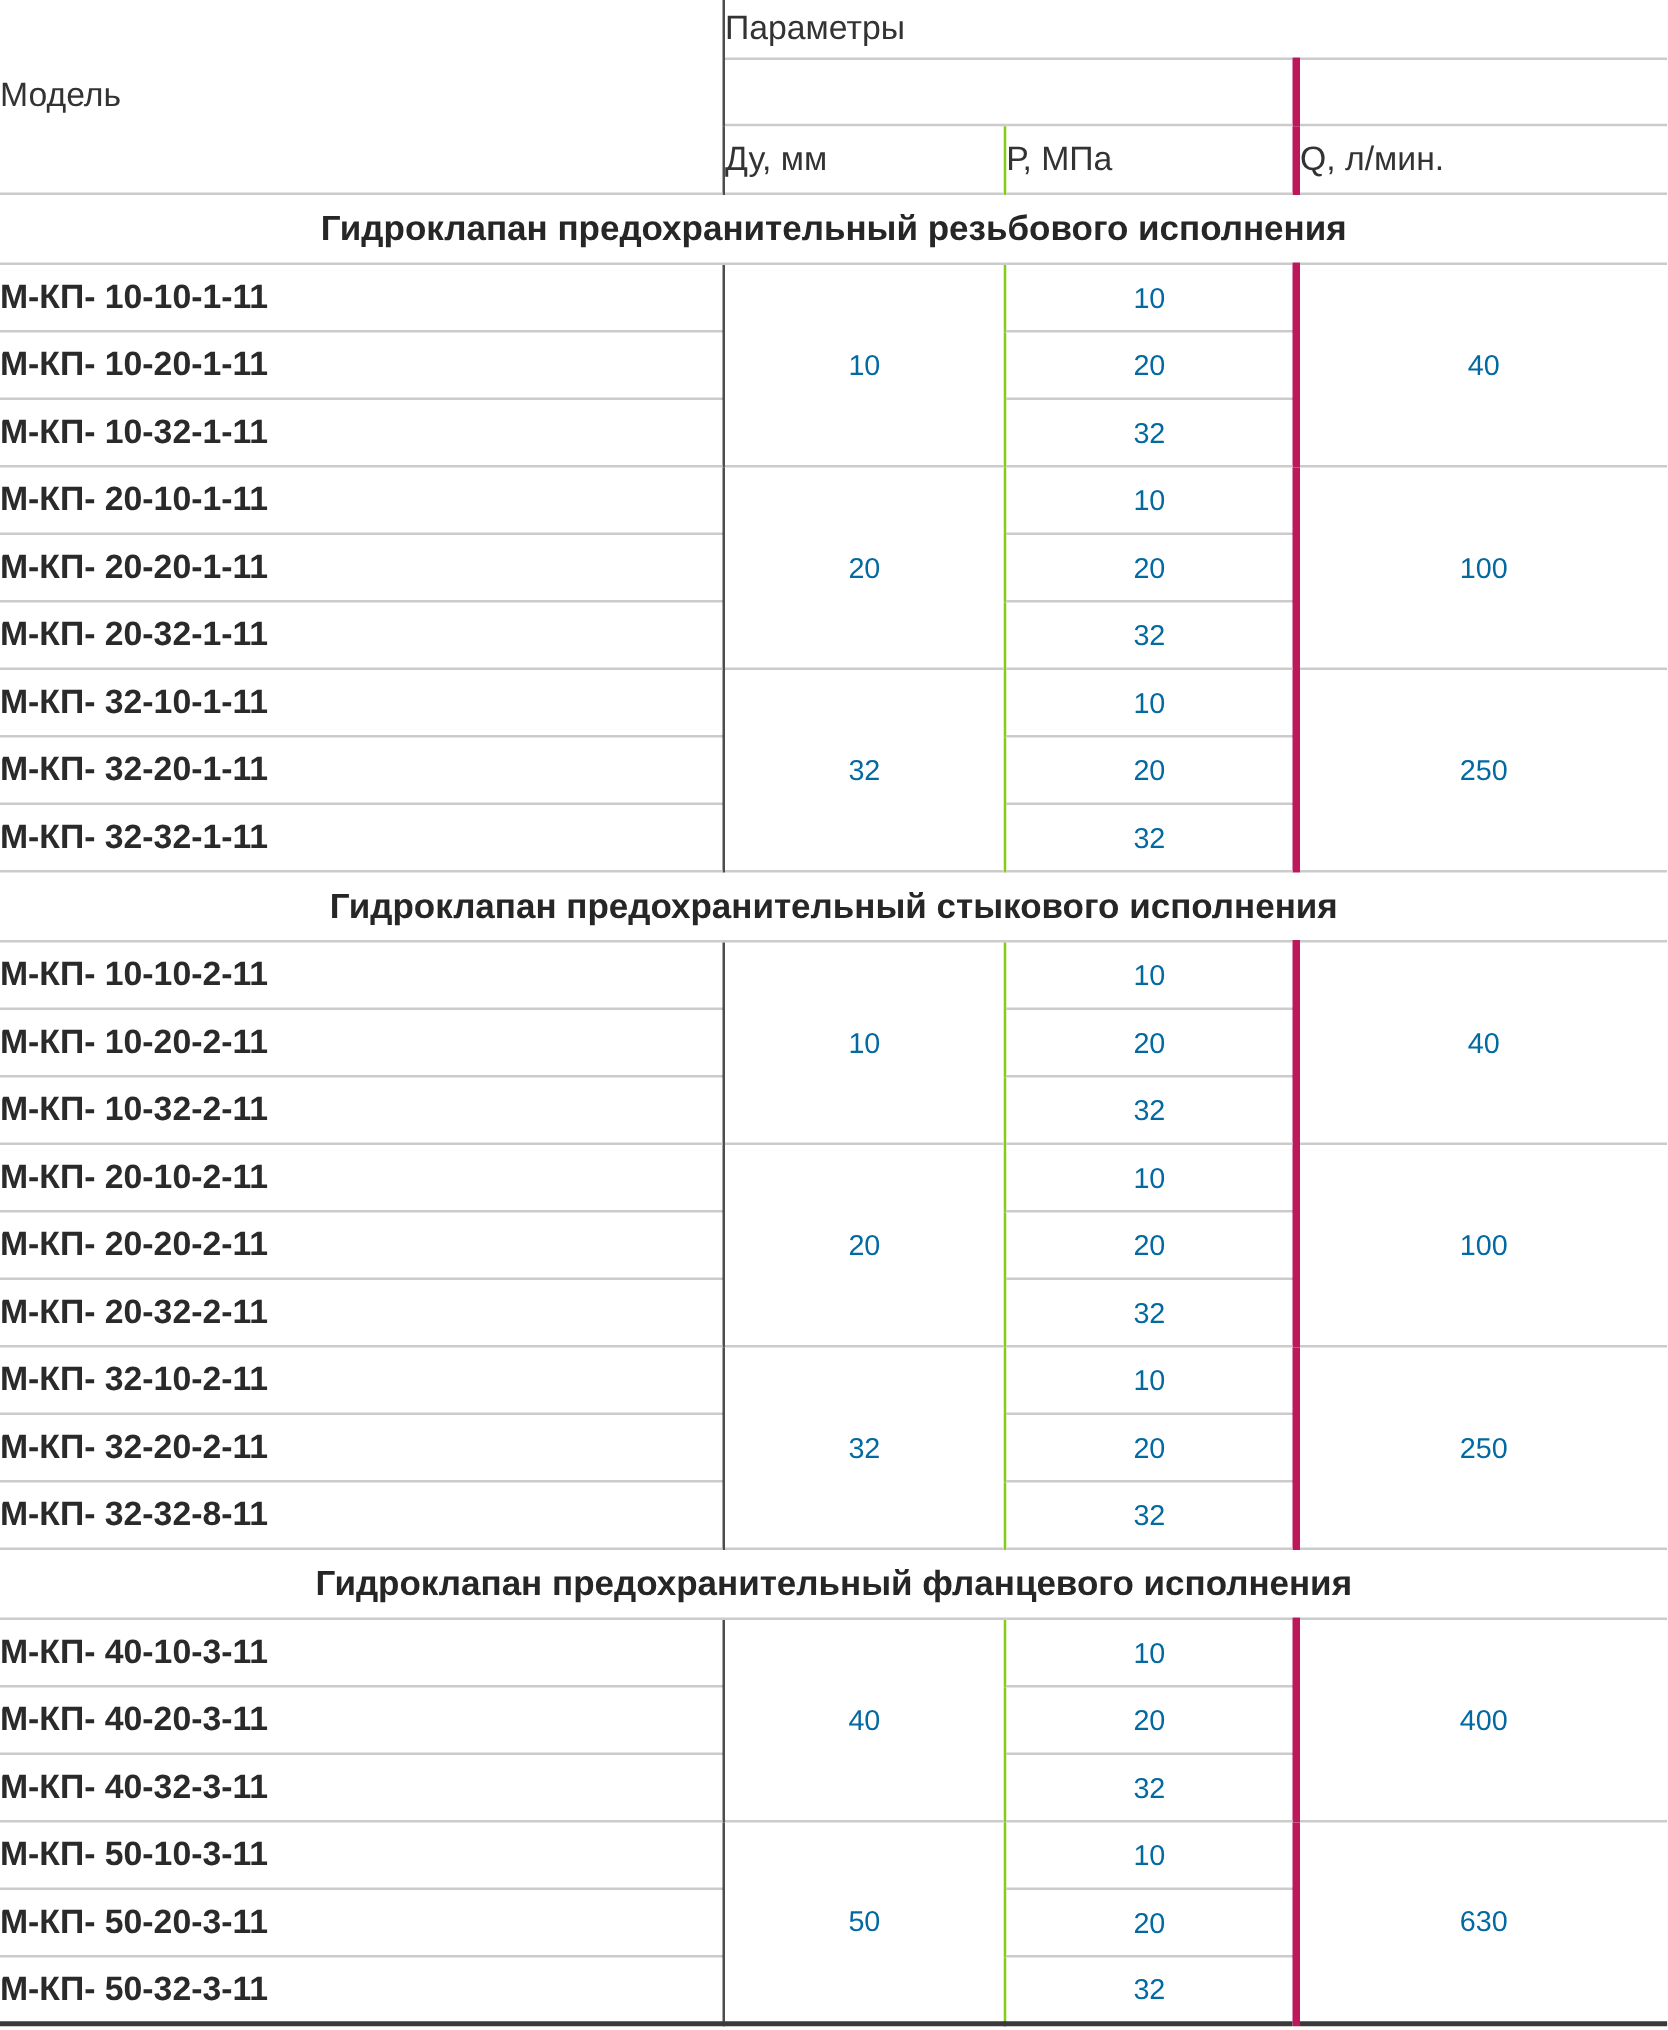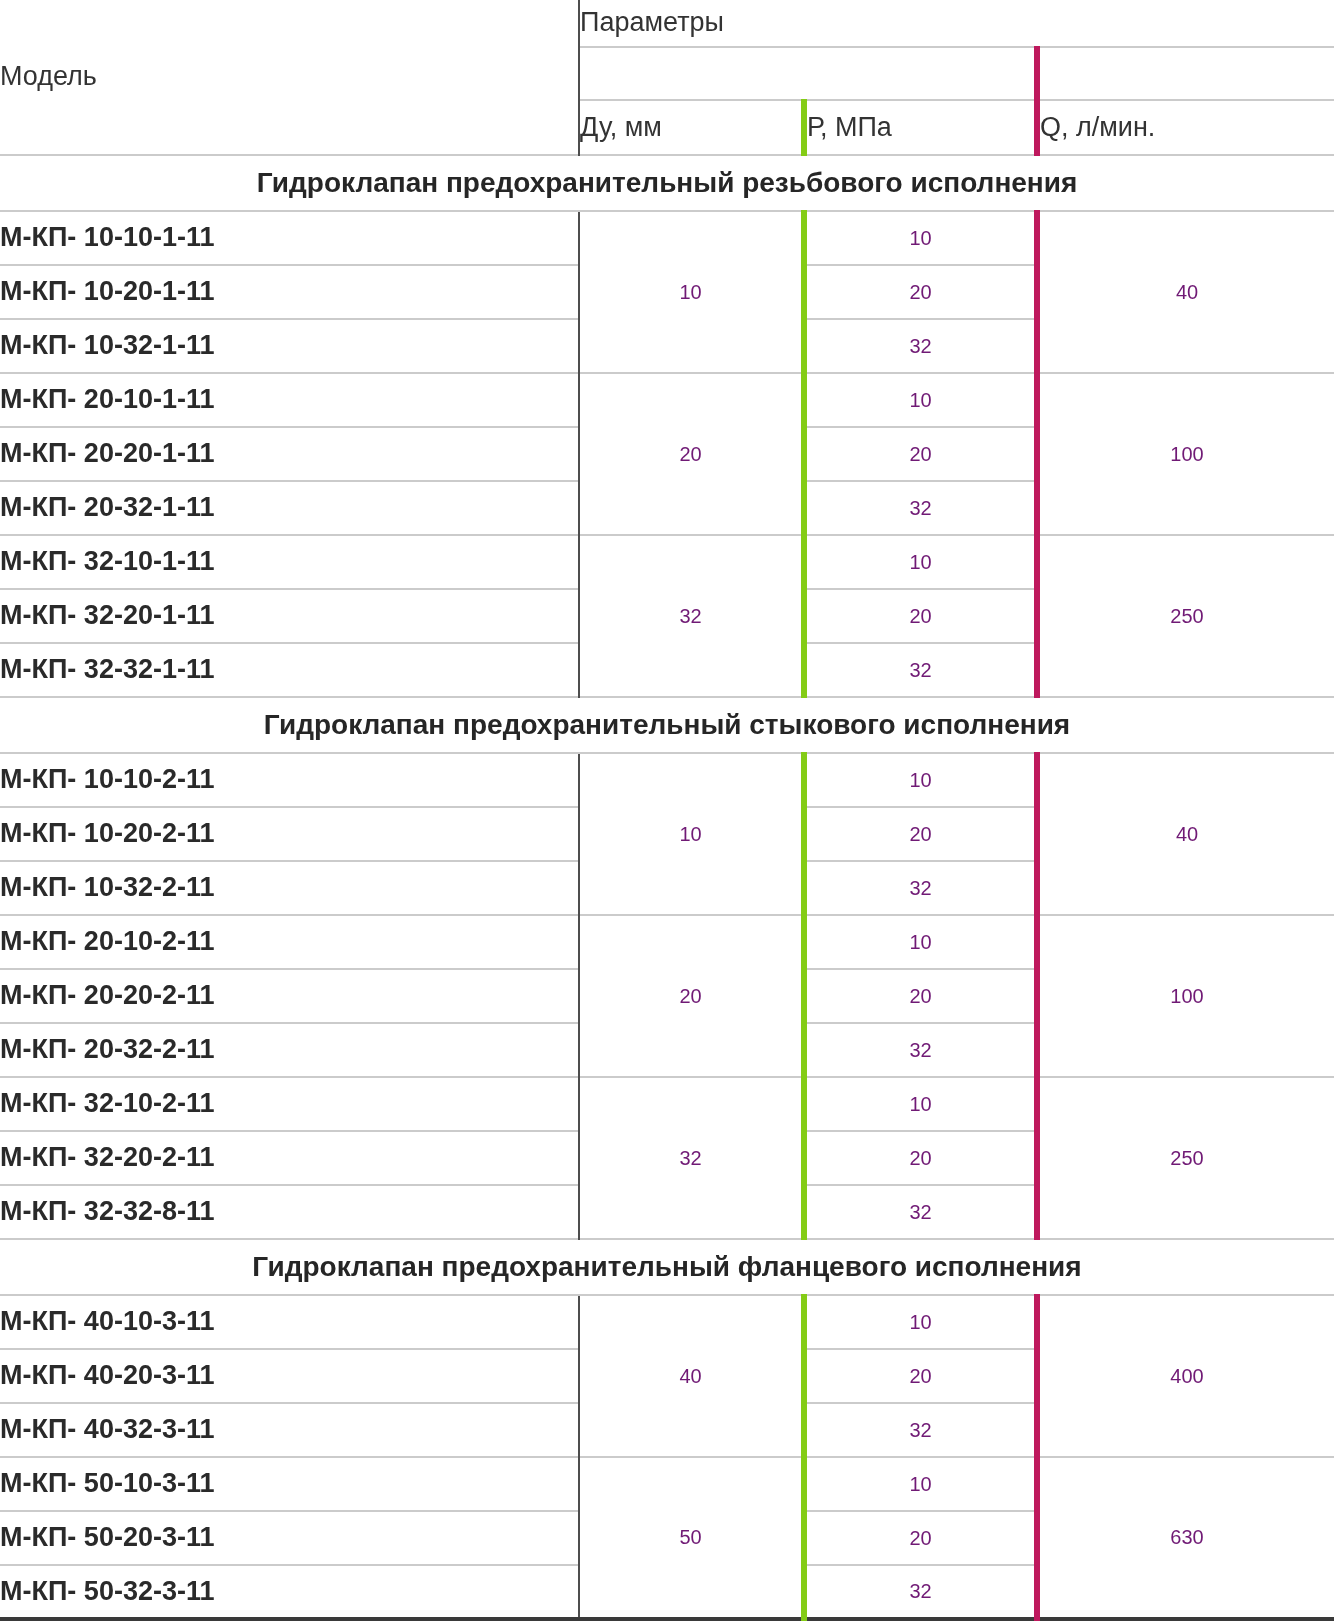--- a/index.html
+++ b/index.html
@@ -36,7 +36,7 @@
   tr.data { height: 54px; }
   
   .v-model { border-left: 2px solid #4d4d4d; } 
-  .v-du    { border-left: 6px solid #84cc16; } 
+  .v-du    { border-left: 2px solid #84cc16; } 
   .v-q     { border-left: 6px solid #be185d; } 
   
   tr.hr2 td, tr.hr3 td { border-top: 2px solid #cbcbcb; margin-top: 16px; }

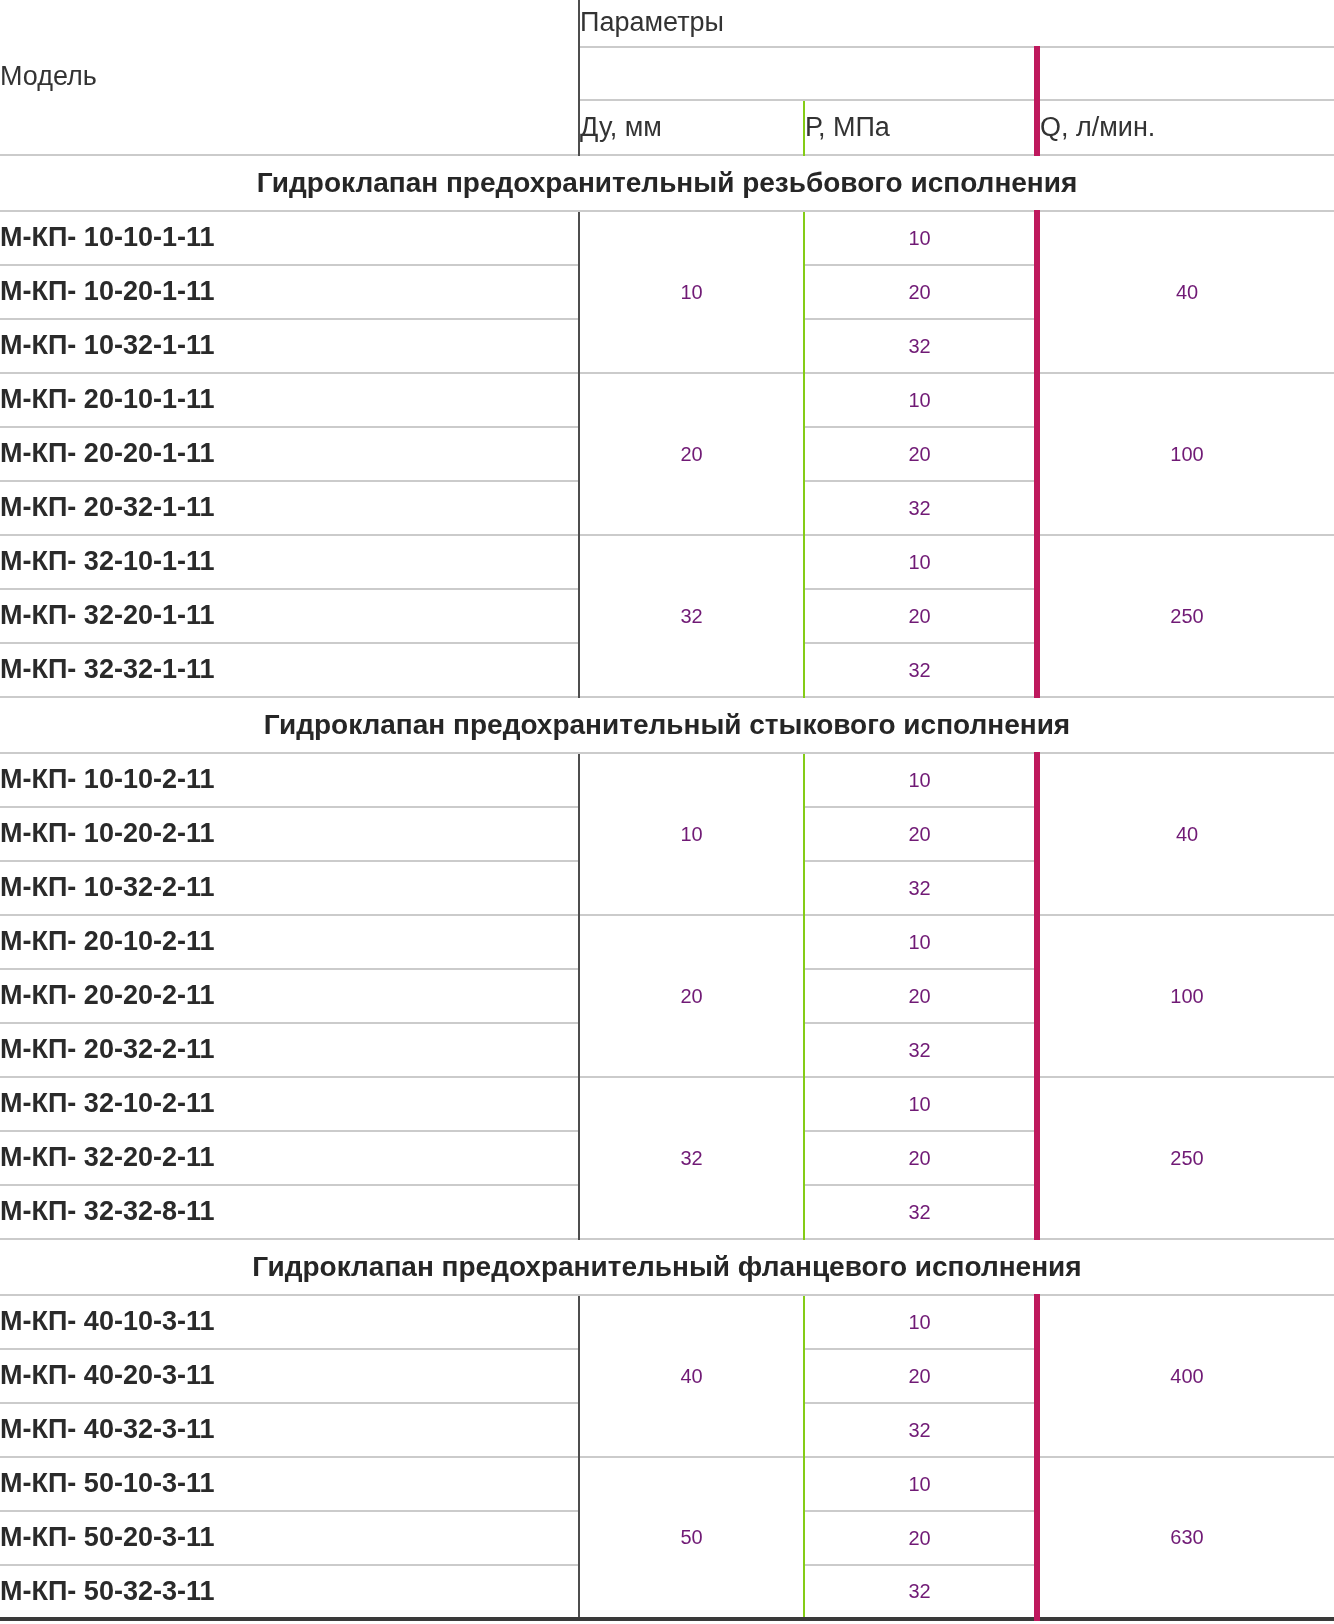--- a/index.html
+++ b/index.html
@@ -63,8 +63,8 @@
   }
   td.val {
     text-align: center;
-    font-size: 20px;
-    color: #701a75;
+    font-size: 23px;
+    color: #0369a1;
   }
 </style>
 </head>

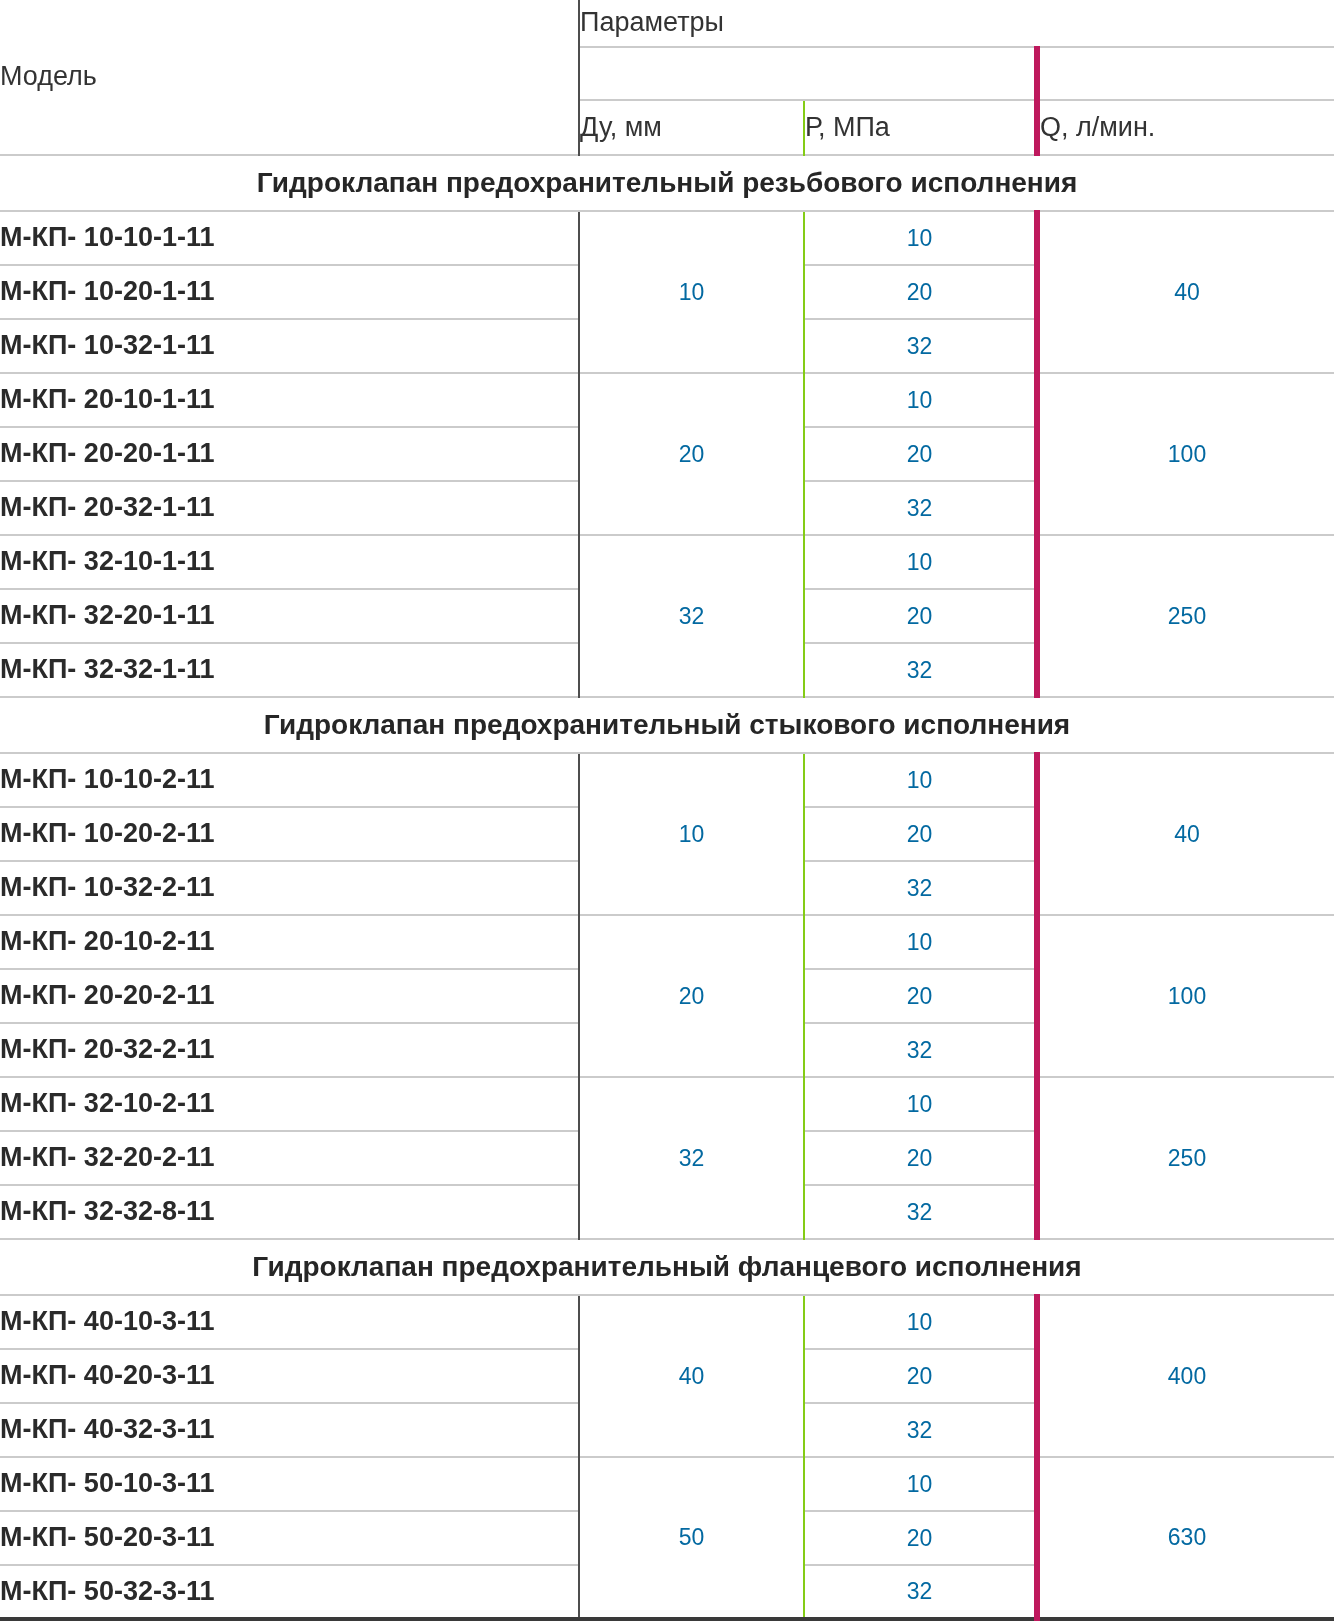--- a/index.html
+++ b/index.html
@@ -42,7 +42,7 @@
   tr.hr2 td, tr.hr3 td { border-top: 2px solid #cbcbcb; margin-top: 16px; }
   td.section-title     { border-top: 2px solid #cbcbcb; }
   tr.gstart td         { border-top: 2px solid #cbcbcb; }
-  tr.gmid td.model-cell, tr.gmid td.p-cell { border-top: 2px solid #cbcbcb; }
+  tr.gmid td.model-cell, tr.gmid td.p-cell { border-top: 2px solid #cbcbcb; border-radius: 27px; }
   
   .head-label {
     text-align: left;

